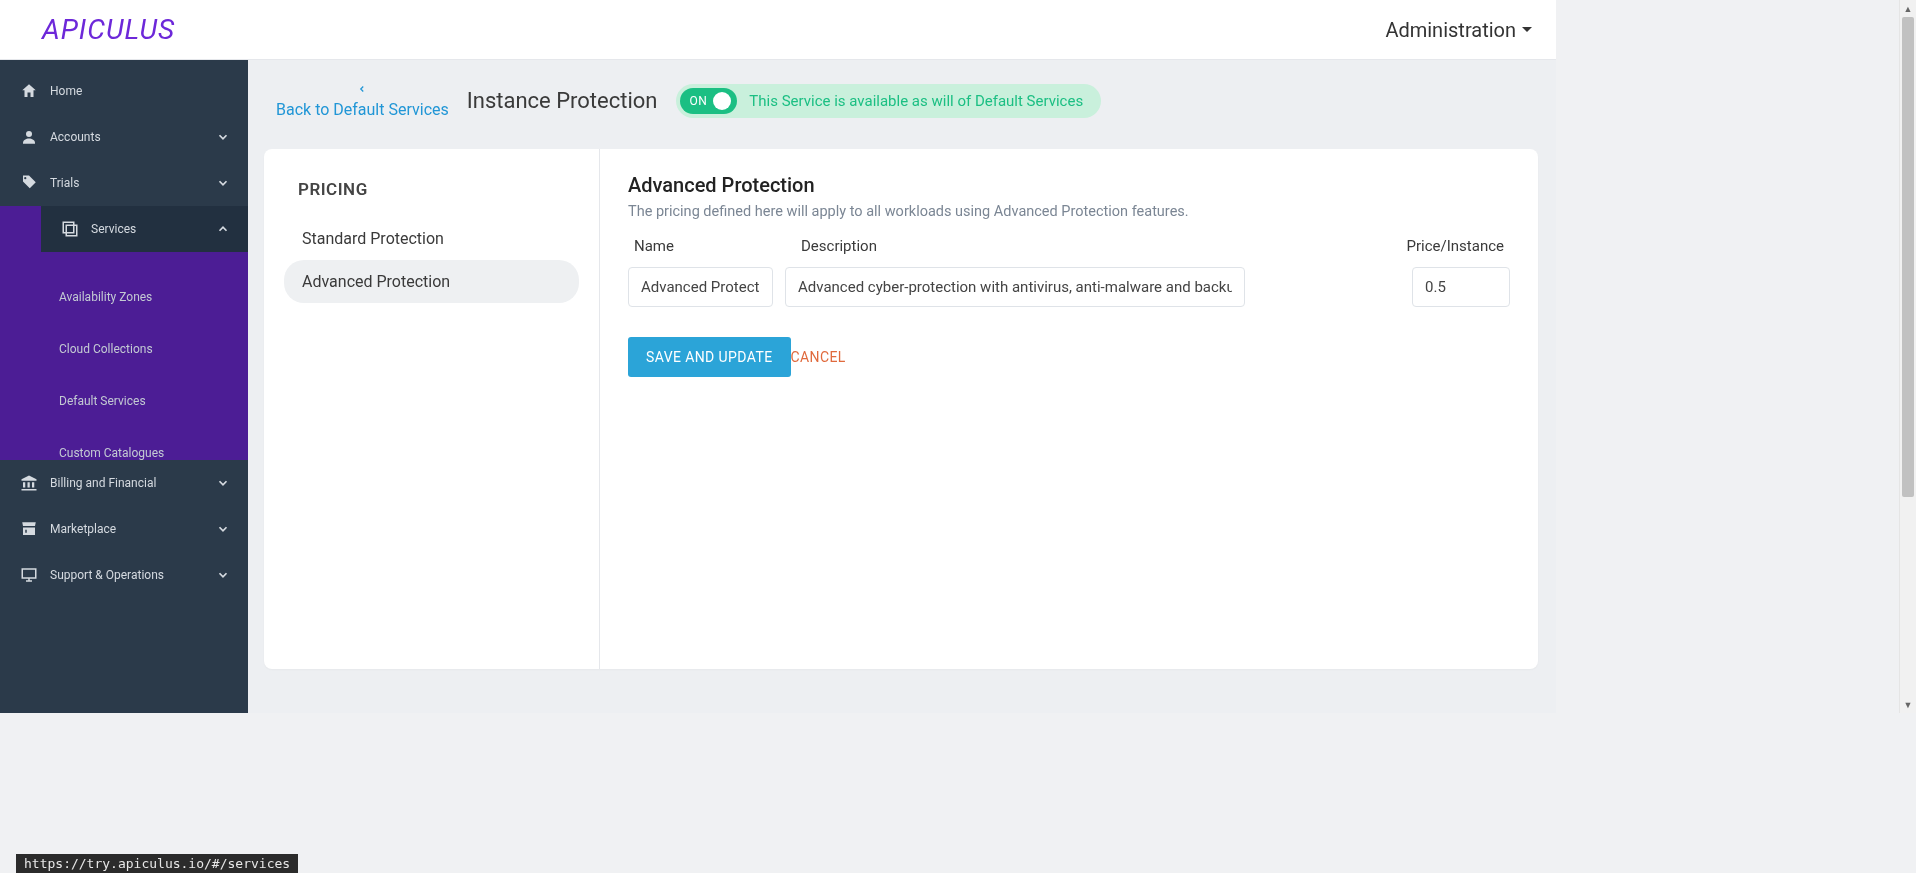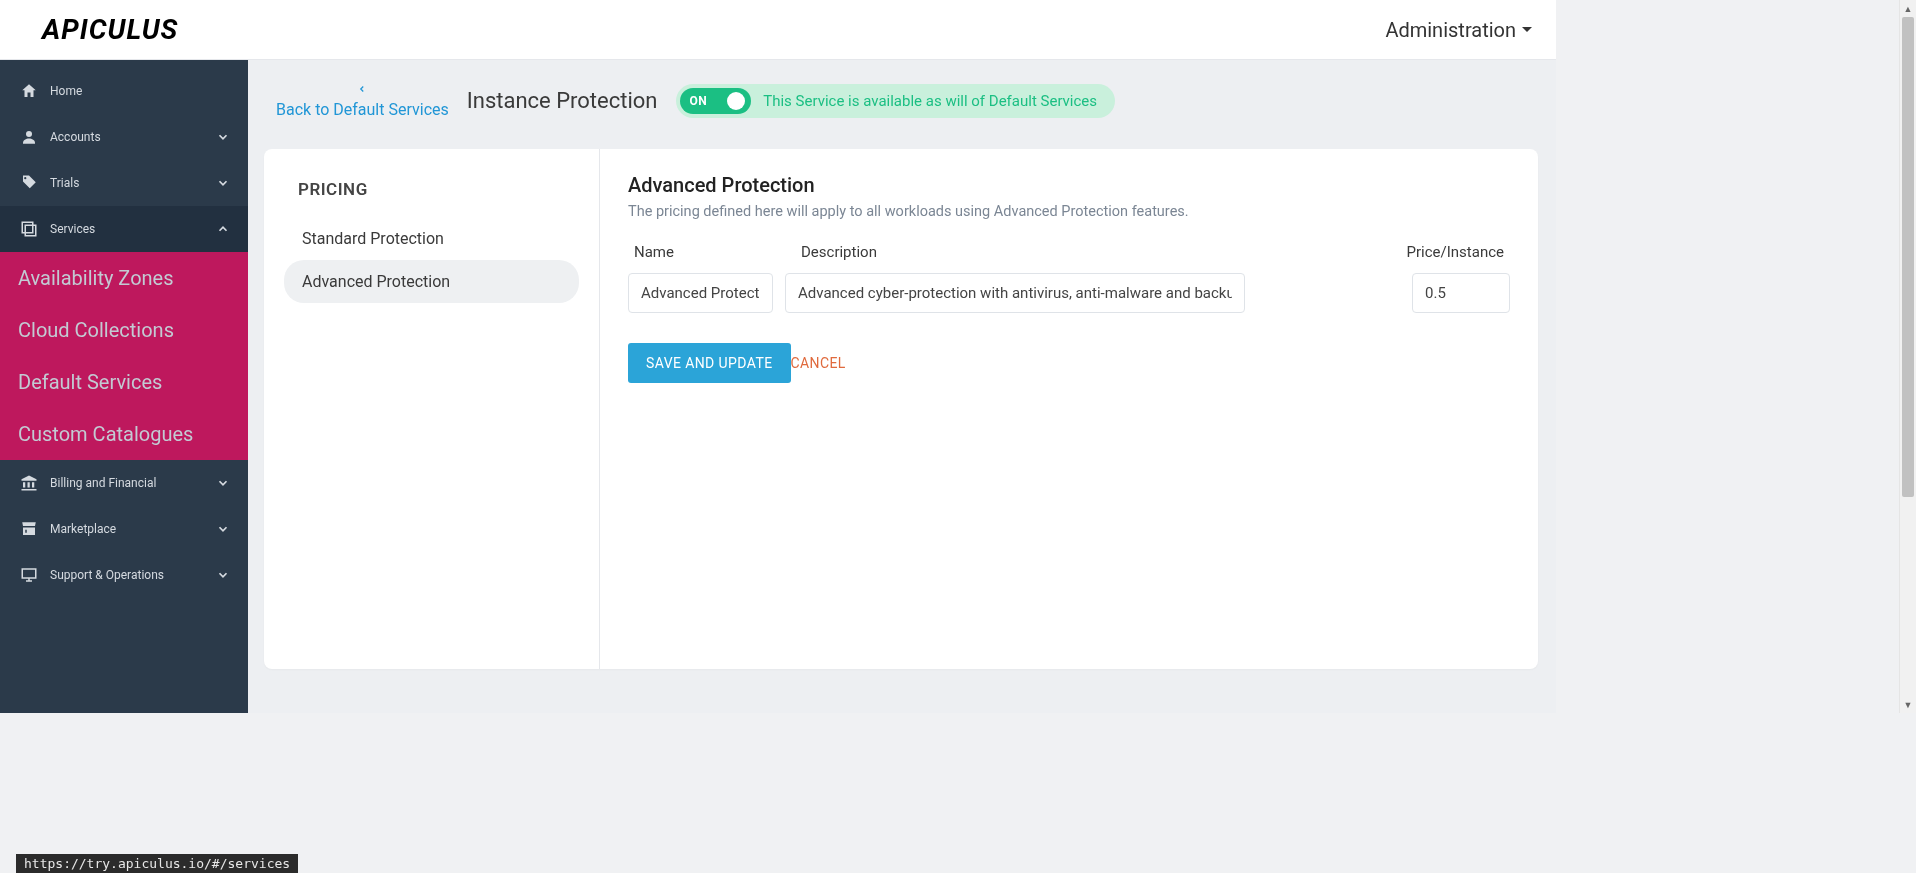--- a/index.html
+++ b/index.html
@@ -37,9 +37,9 @@
     }
     .logo-text {
       font-size: 28px;
-      font-weight: 700;
+      font-weight: 400;
       letter-spacing: 1px;
-      color: #000000;
+      color: #6d28d9;
       font-style: italic;
     }
     .admin-dropdown {

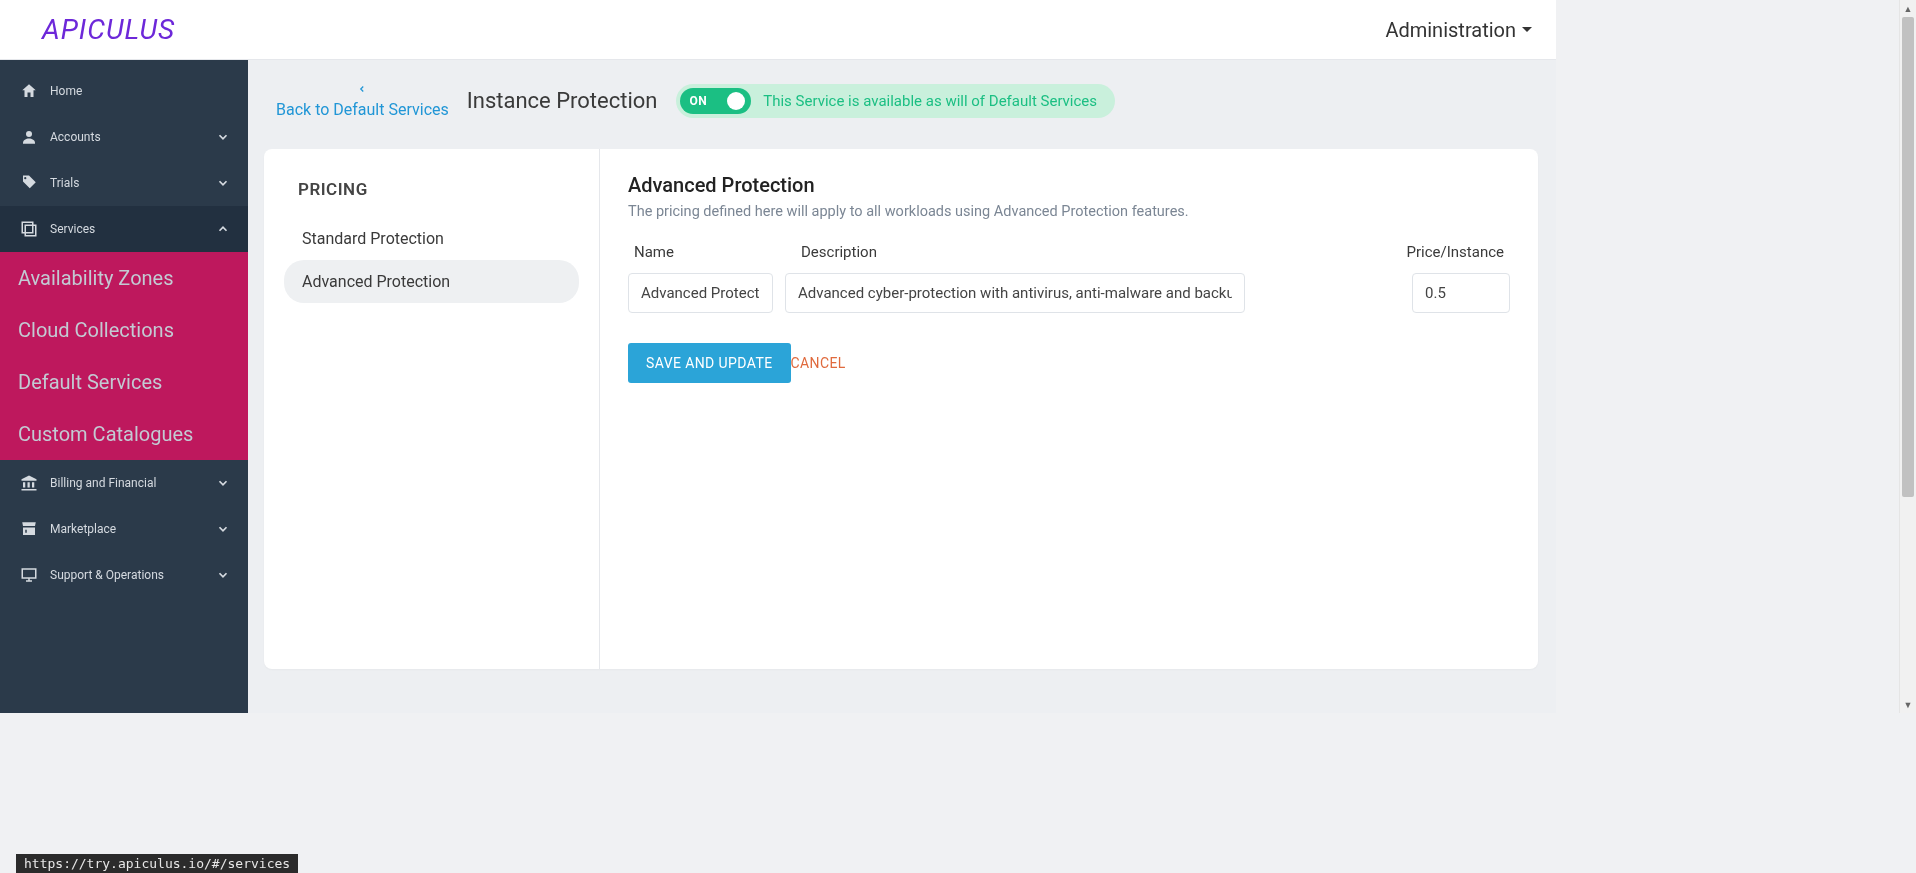--- a/index.html
+++ b/index.html
@@ -141,8 +141,8 @@
       border-radius: 20px;
       padding: 4px 6px 4px 10px;
       font-size: 12px;
-      font-weight: 700;
-      gap: 20px;
+      font-weight: 400;
+      gap: 6px;
       letter-spacing: 0.5px;
     }
     .toggle-knob {

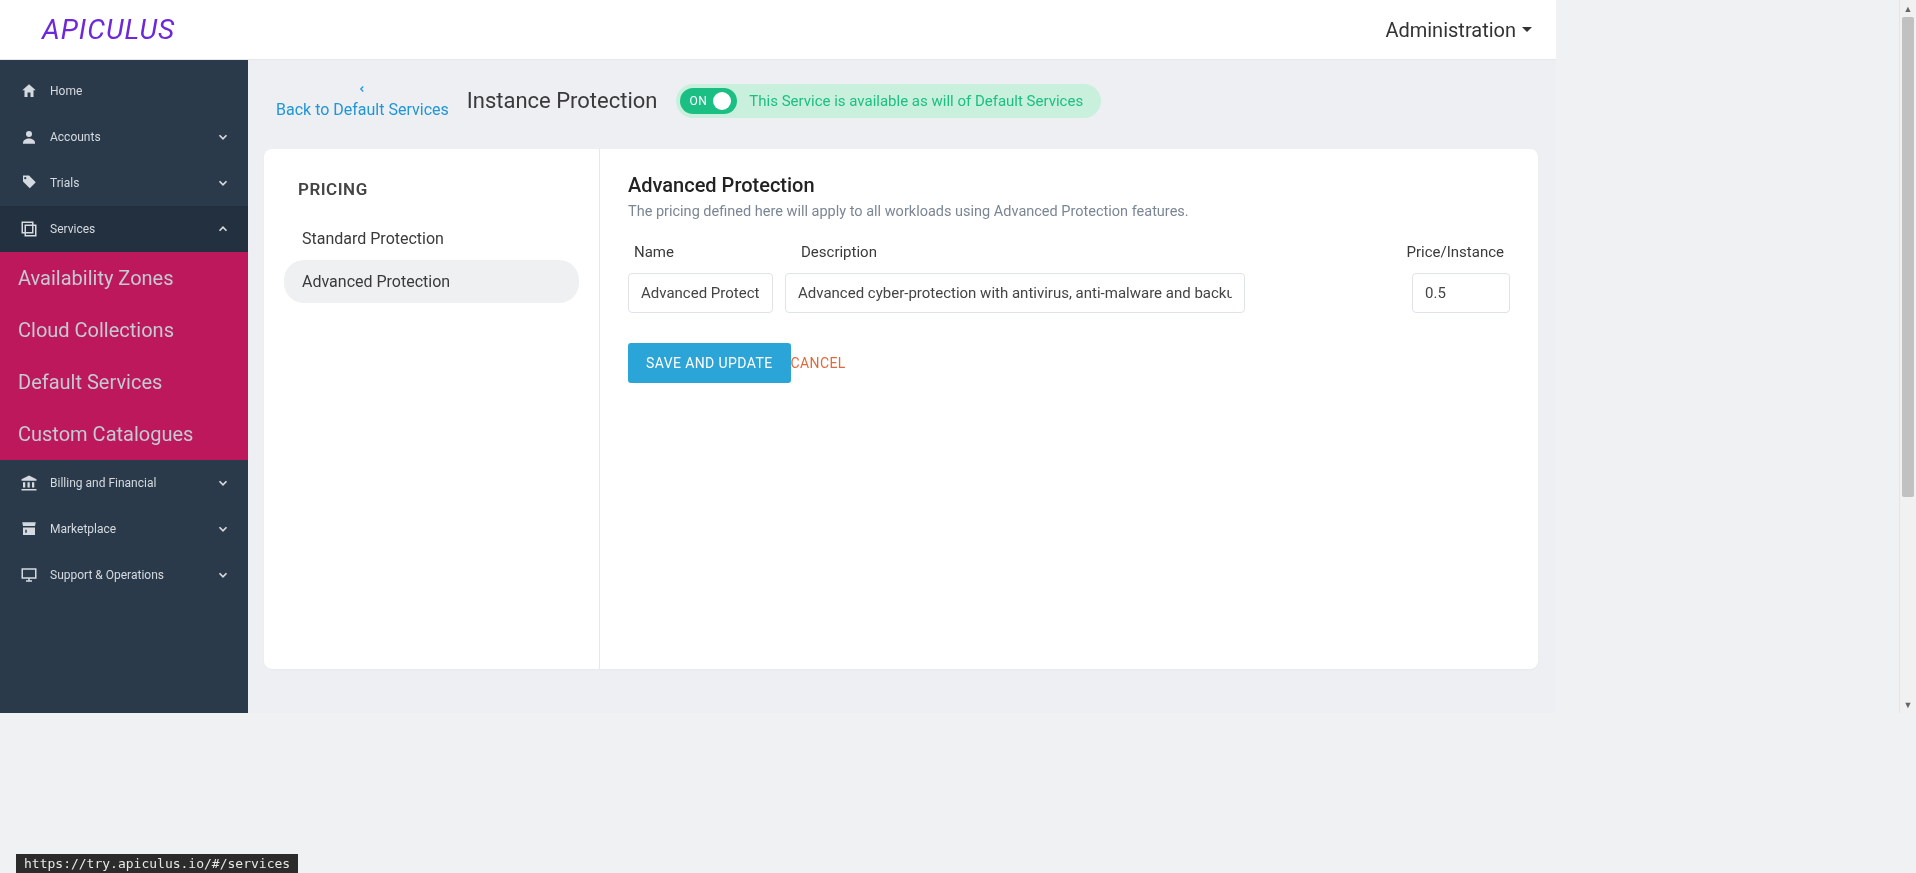--- a/index.html
+++ b/index.html
@@ -200,7 +200,7 @@
     .section-subtitle {
       font-size: 14.5px;
       color: #7b8694;
-      margin-bottom: 23px;
+      margin-bottom: 17px;
     }
     .form-row-labels {
       display: grid;

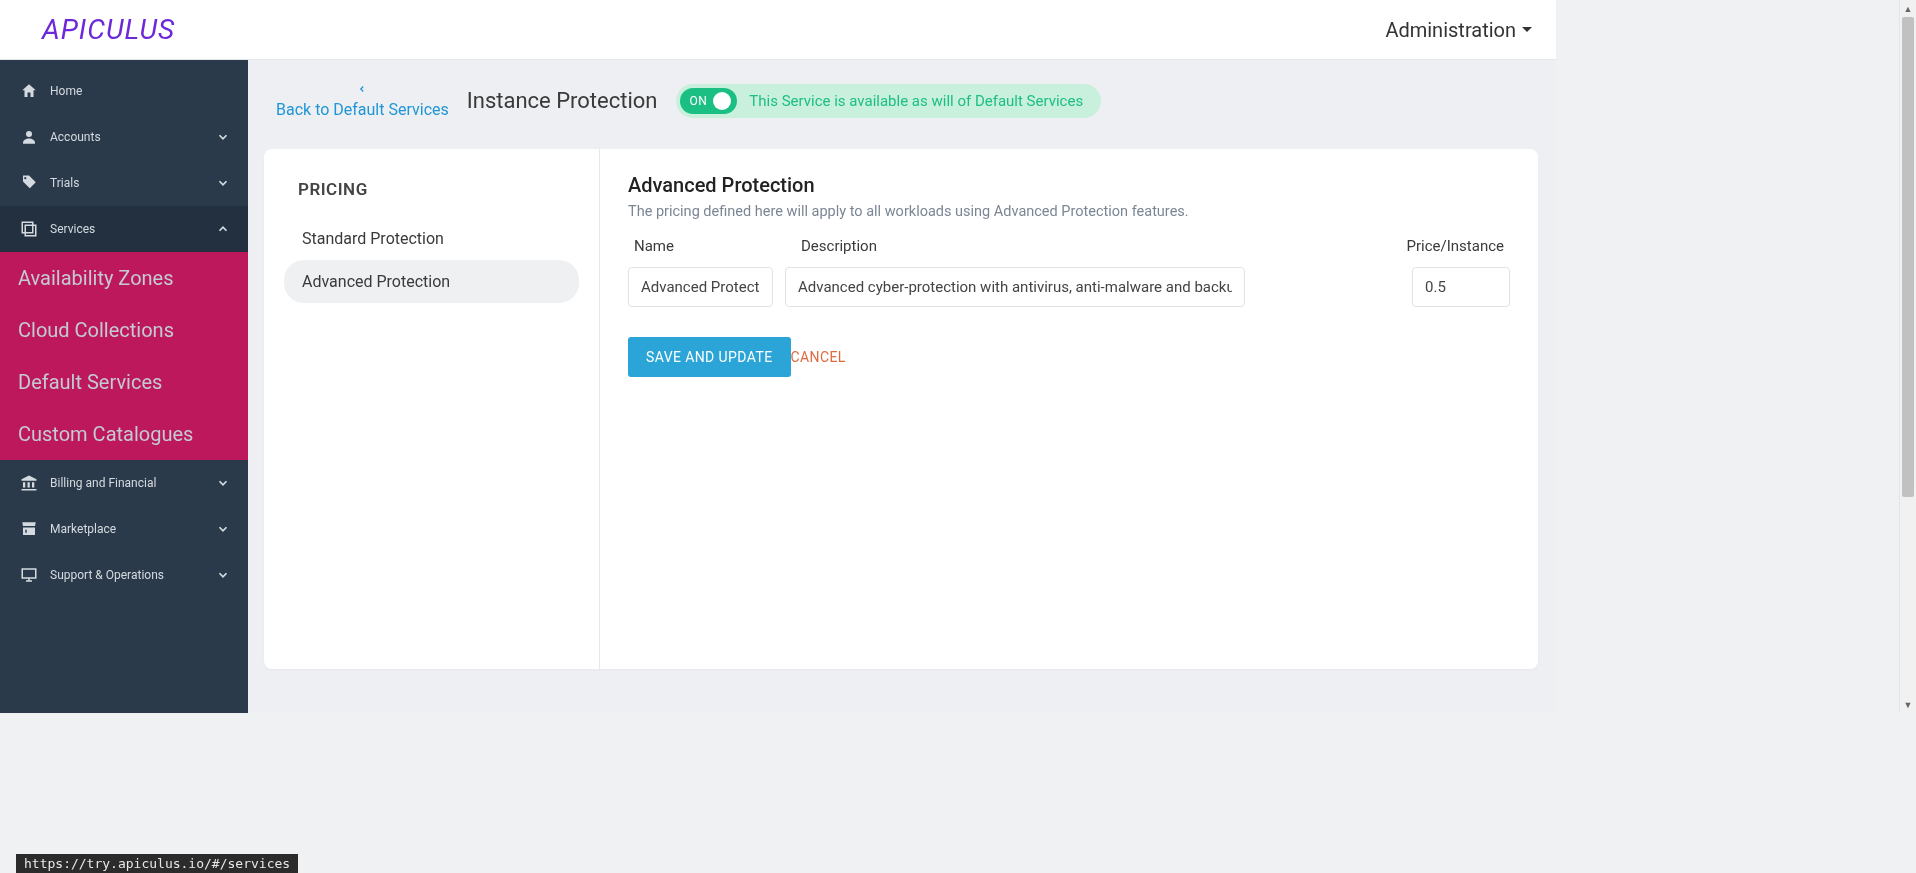--- a/index.html
+++ b/index.html
@@ -96,7 +96,8 @@
       cursor: pointer;
     }
     .nav-section-expanded {
-      background: #be185d;
+      background: #4c1d95;
+      padding-left: 41px;
     }
     
     .main {

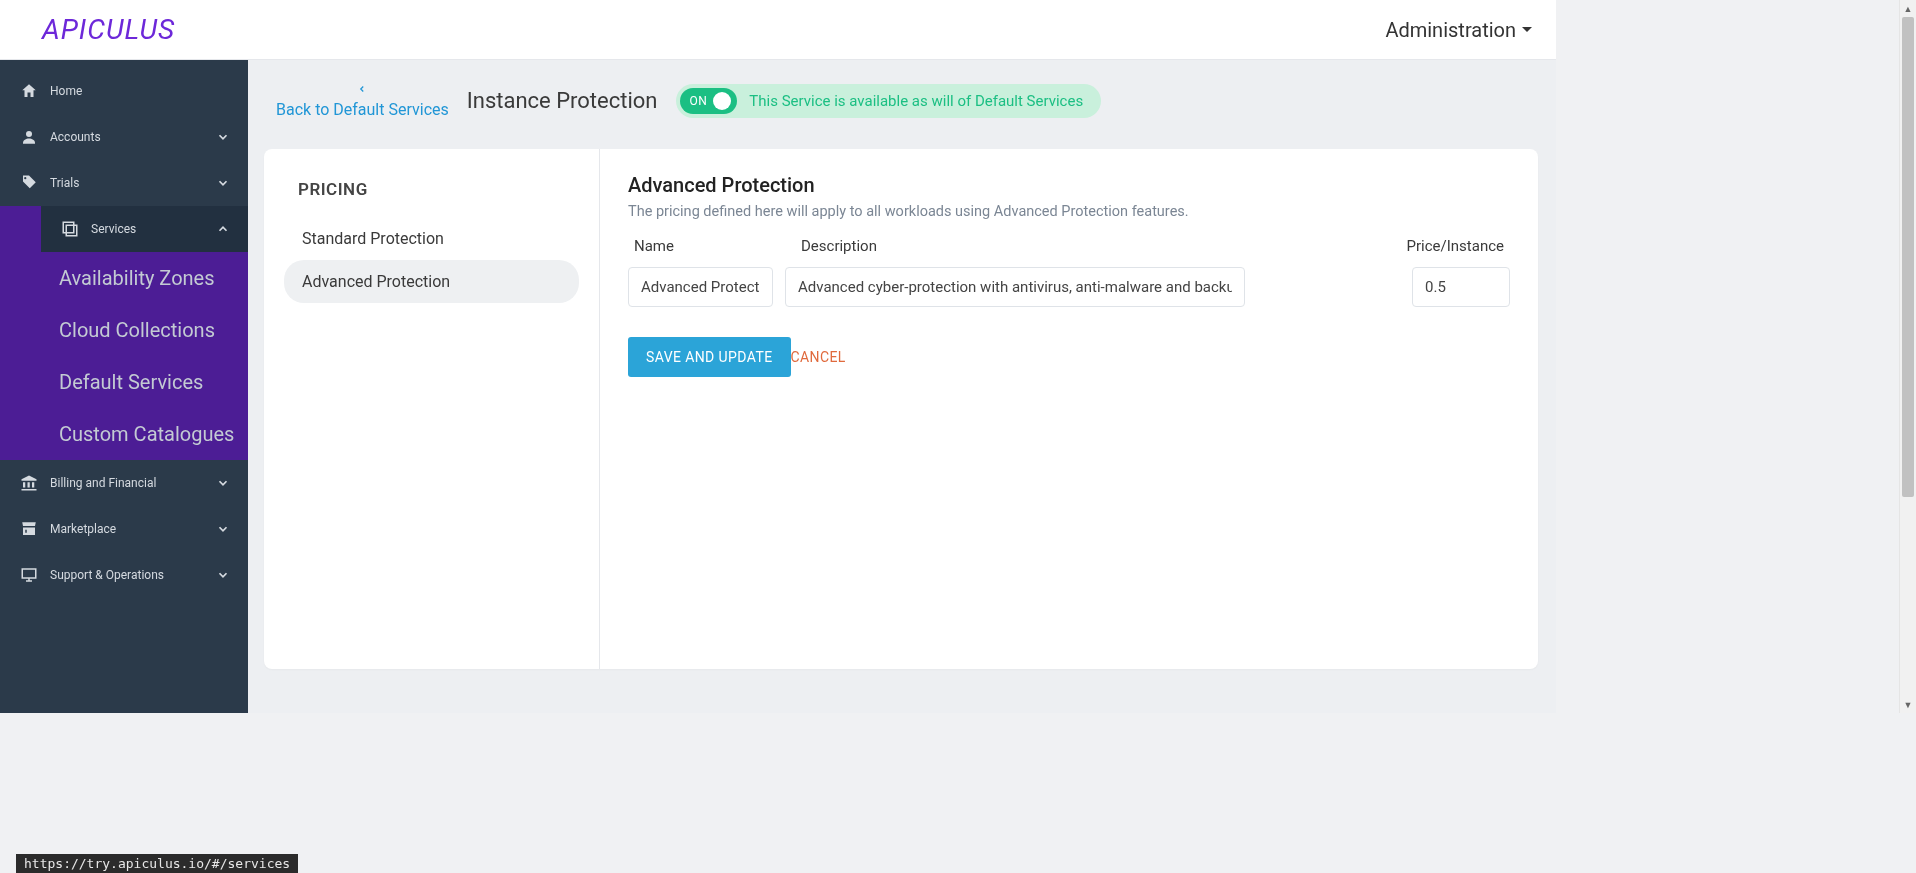--- a/index.html
+++ b/index.html
@@ -88,10 +88,10 @@
     }
     .nav-sub {
       padding-left: 18px;
-      font-size: 20px;
+      font-size: 12px;
       color: #c3cad3;
       display: flex;
-      align-items: center;
+      align-items: flex-end;
       height: 52px;
       cursor: pointer;
     }

